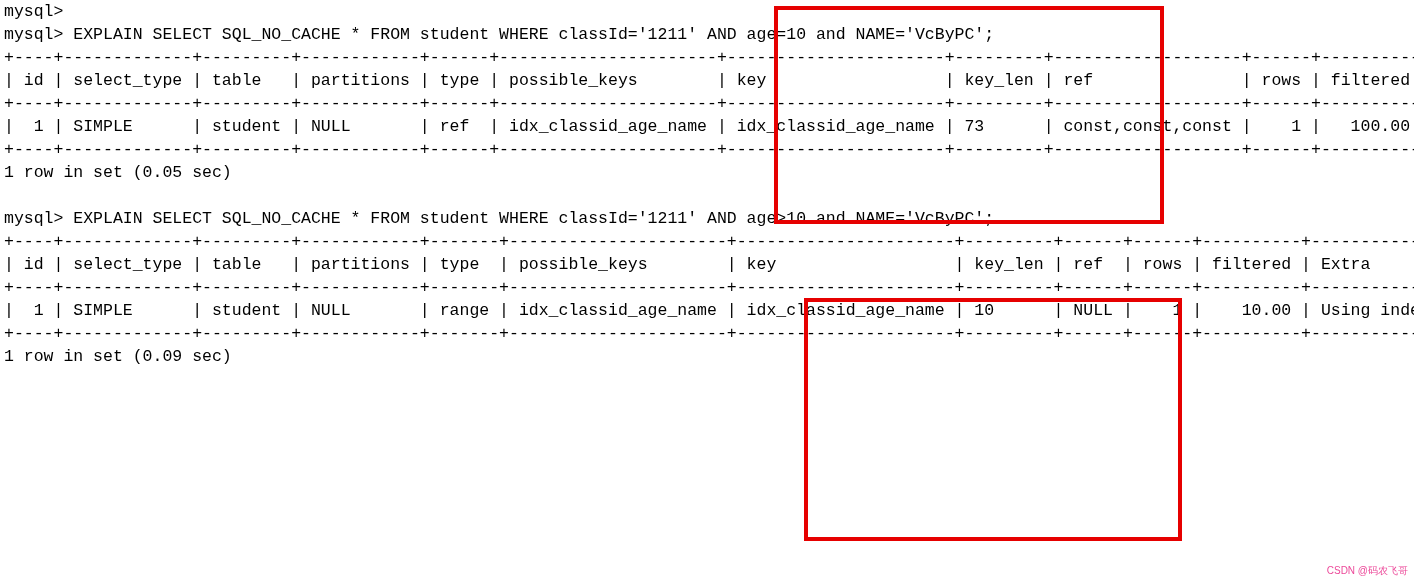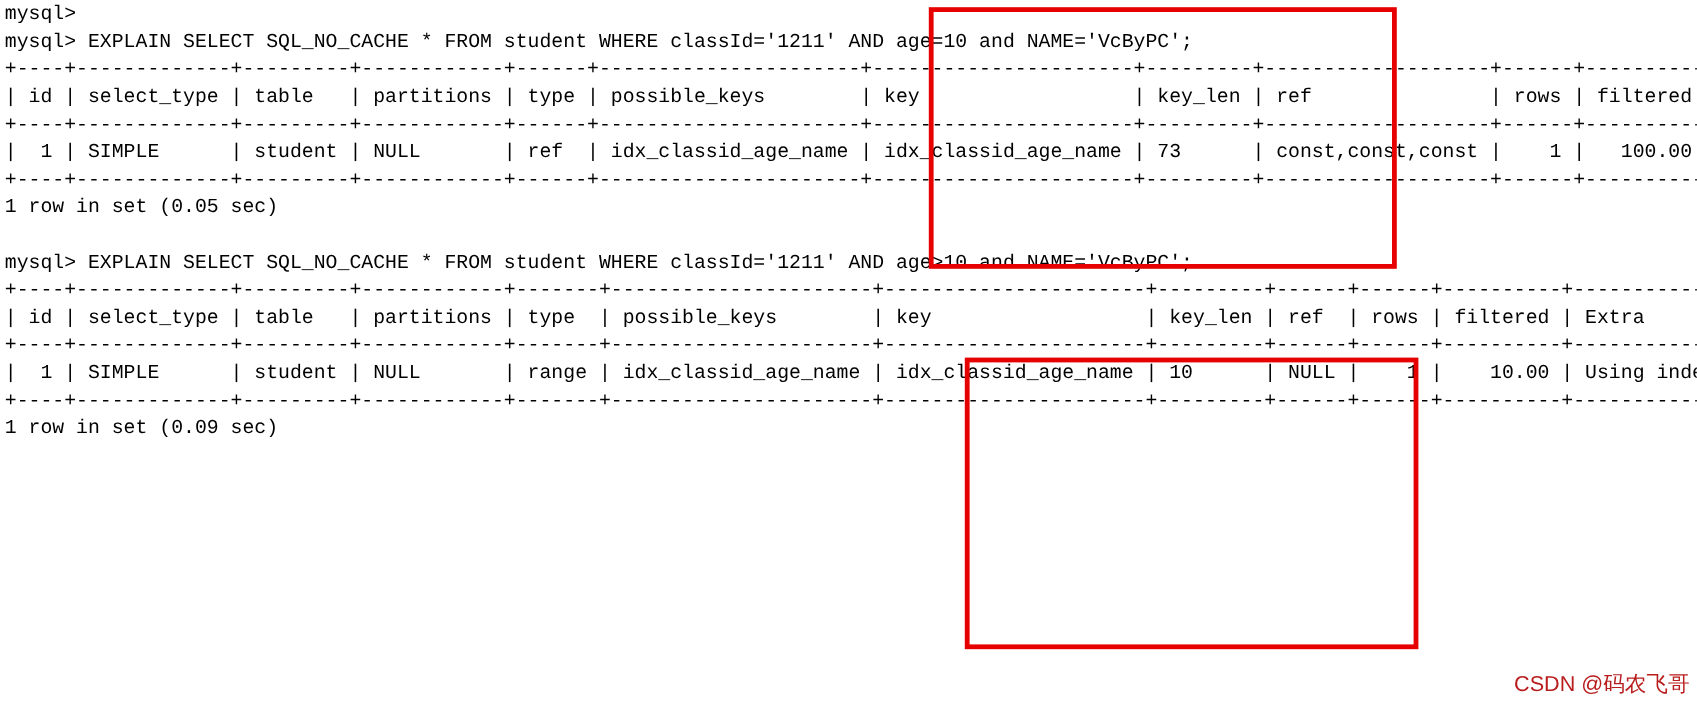--- a/index.html
+++ b/index.html
@@ -43,8 +43,8 @@
     position: absolute;
     right: 6px;
     bottom: 4px;
-    color: #b91c1c;
-    font-size: 18px;
+    color: #ec4899;
+    font-size: 10px;
     font-family: "Microsoft YaHei", Arial, sans-serif;
   }
 </style>

